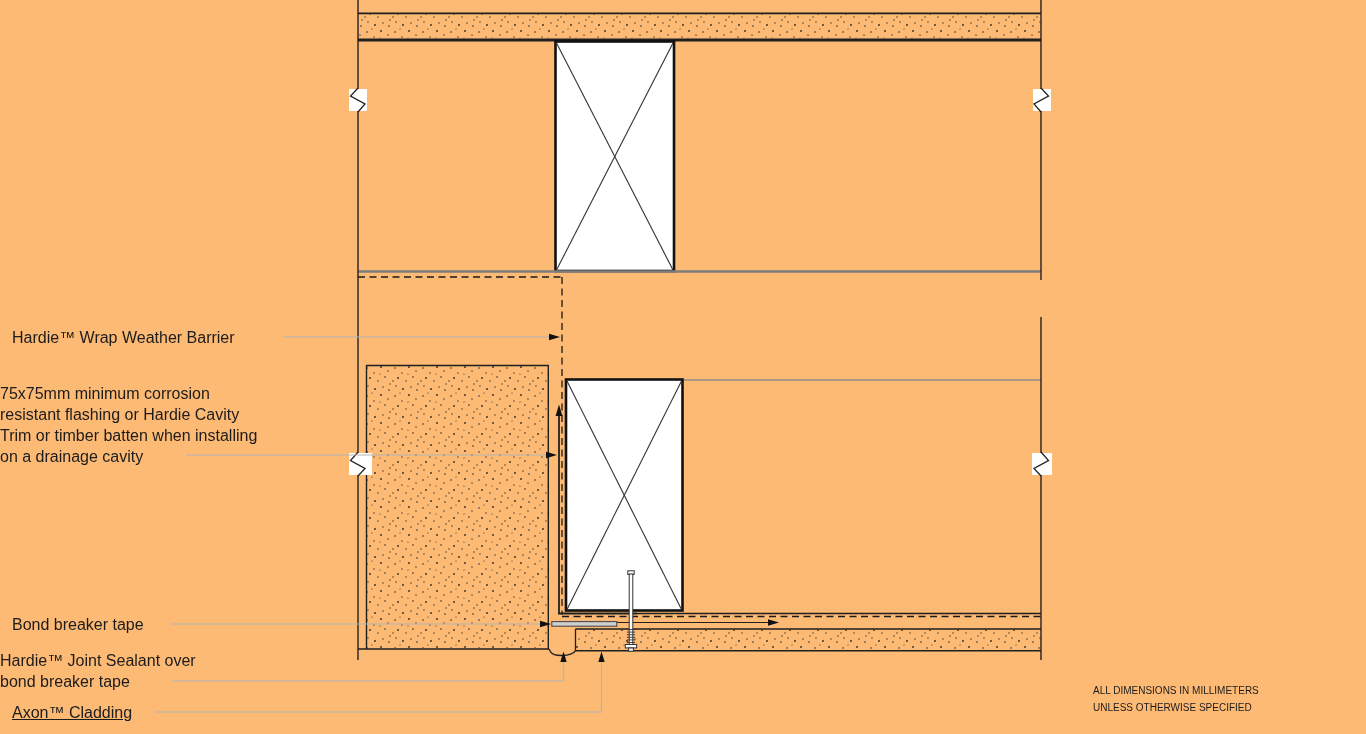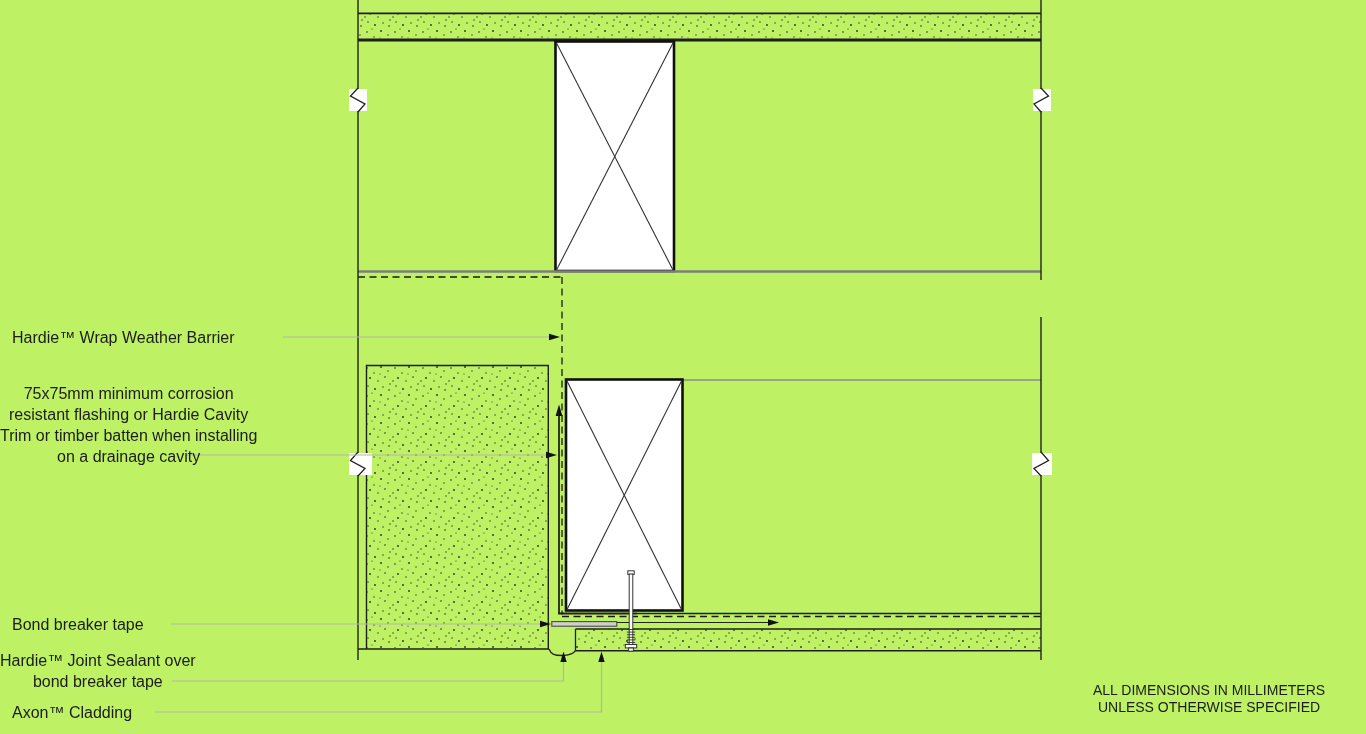--- a/index.html
+++ b/index.html
@@ -4,8 +4,8 @@
 <style>
   html,body{margin:0;padding:0;background:#ffffff;}
   .canvas{
-    position:relative;width:1366px;height:734px;background:#bef264;
-    font-family:"Liberation Sans",sans-serif;overflow:hidden;text-align:center;
+    position:relative;width:1366px;height:734px;background:#fdba74;
+    font-family:"Liberation Sans",sans-serif;overflow:hidden;
   }
   .canvas svg{position:absolute;left:0;top:0;}
   .lbl{

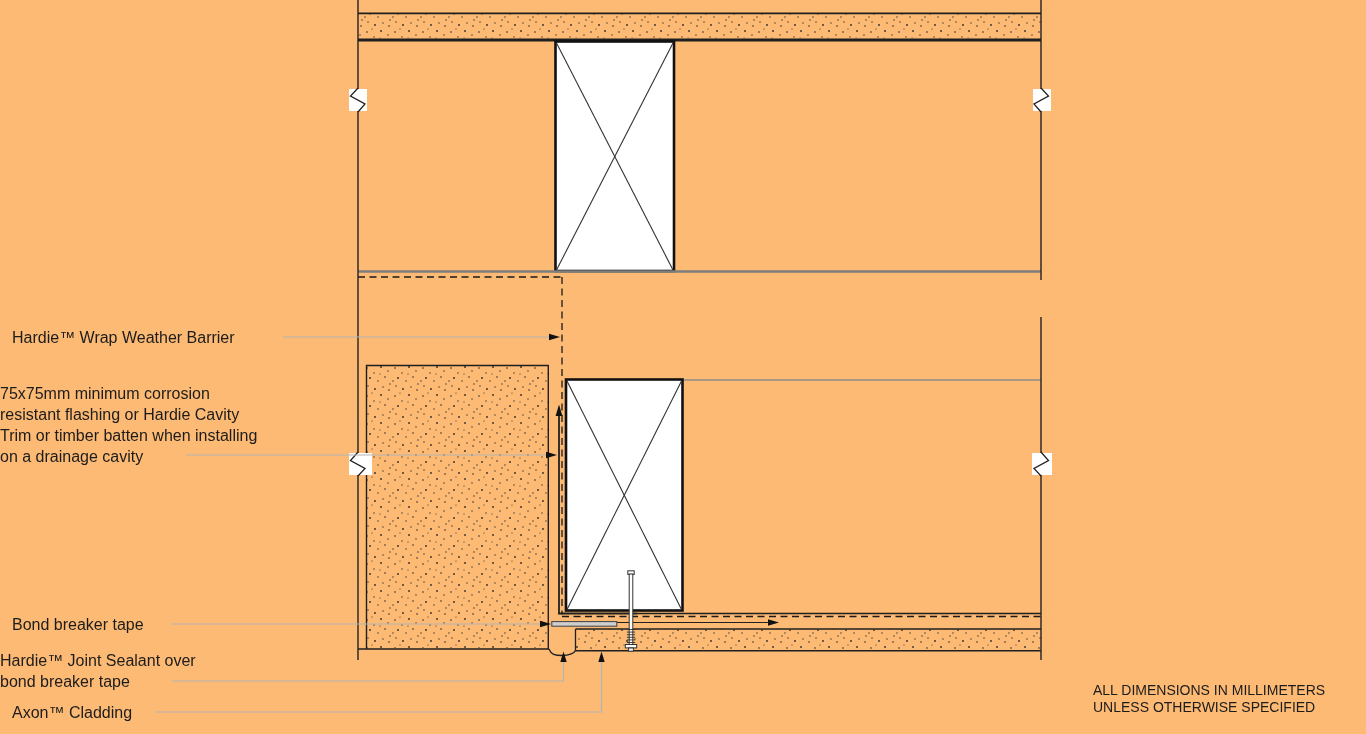--- a/index.html
+++ b/index.html
@@ -13,7 +13,7 @@
     white-space:pre-line;letter-spacing:0;
   }
   .note{
-    position:absolute;color:#1c1c1c;font-size:14px;line-height:17px;
+    position:absolute;color:#1c1c1c;font-size:10px;line-height:17px;
     white-space:pre-line;
   }
 </style>

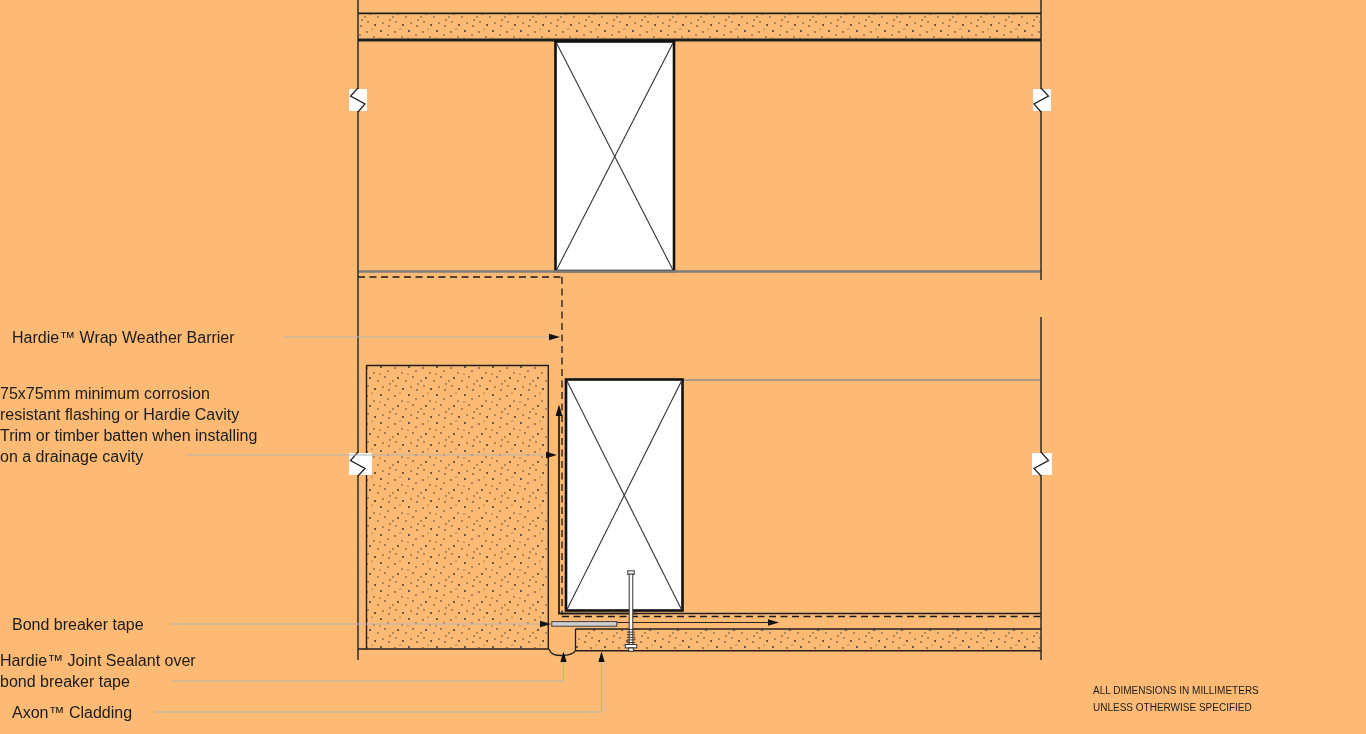--- a/index.html
+++ b/index.html
@@ -188,7 +188,7 @@
 <div class="lbl" style="left:0;top:650px;">Hardie™ Joint Sealant over
 bond breaker tape</div>
 
-<div class="lbl" style="left:12px;top:702px;">Axon™ Cladding</div>
+<div class="lbl" style="left:12px;top:702px;text-decoration:underline;">Axon™ Cladding</div>
 
 <div class="note" style="left:1093px;top:682px;">ALL DIMENSIONS IN MILLIMETERS
 UNLESS OTHERWISE SPECIFIED</div>

